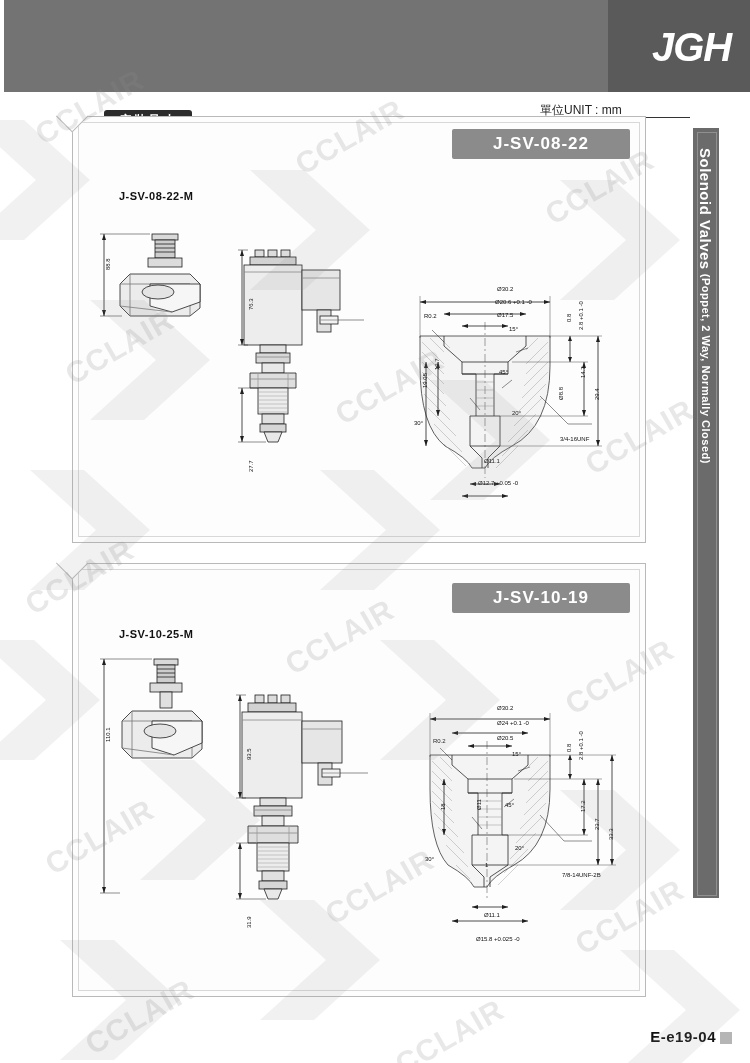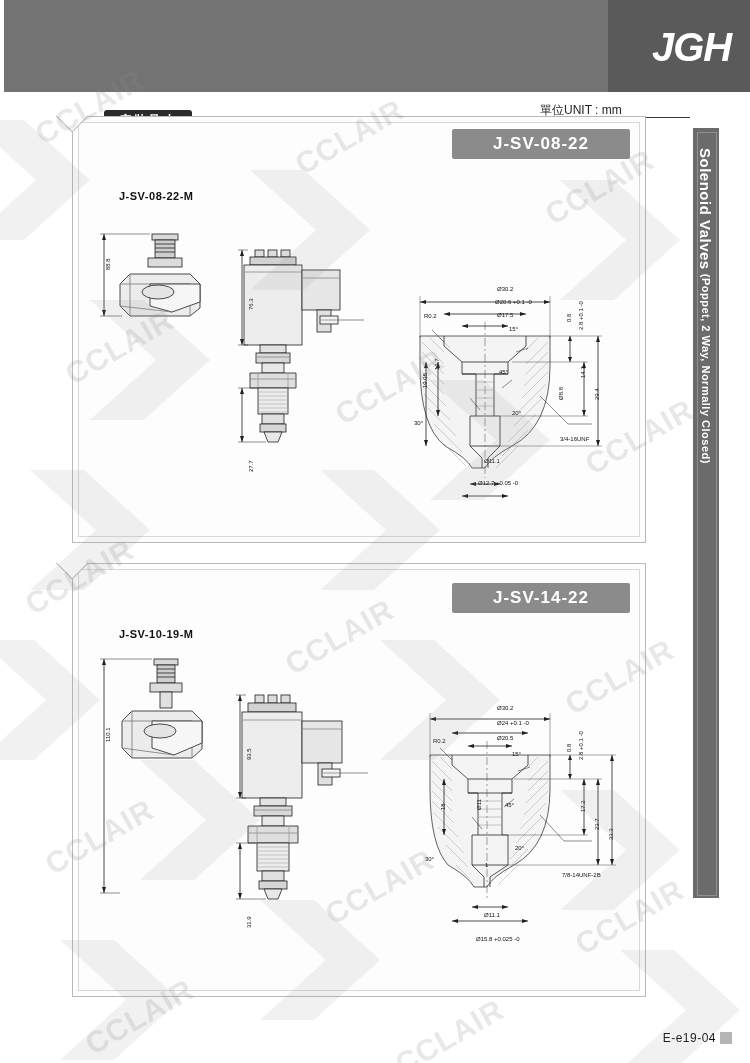--- a/index.html
+++ b/index.html
@@ -460,7 +460,7 @@
     <div class="panel-inner"></div>
     <div class="panel-corner-cut"></div>
   </div>
-  <div class="model-tag" style="left:452px; top:583px; width:178px;">J-SV-14-22</div>
+  <div class="model-tag" style="left:452px; top:583px; width:178px;">J-SV-10-19</div>
   <div class="sub-model" style="left:119px; top:628px;">J-SV-10-19-M</div>
 
   <svg style="position:absolute; left:72px; top:563px;" width="572" height="432" viewBox="0 0 572 432">

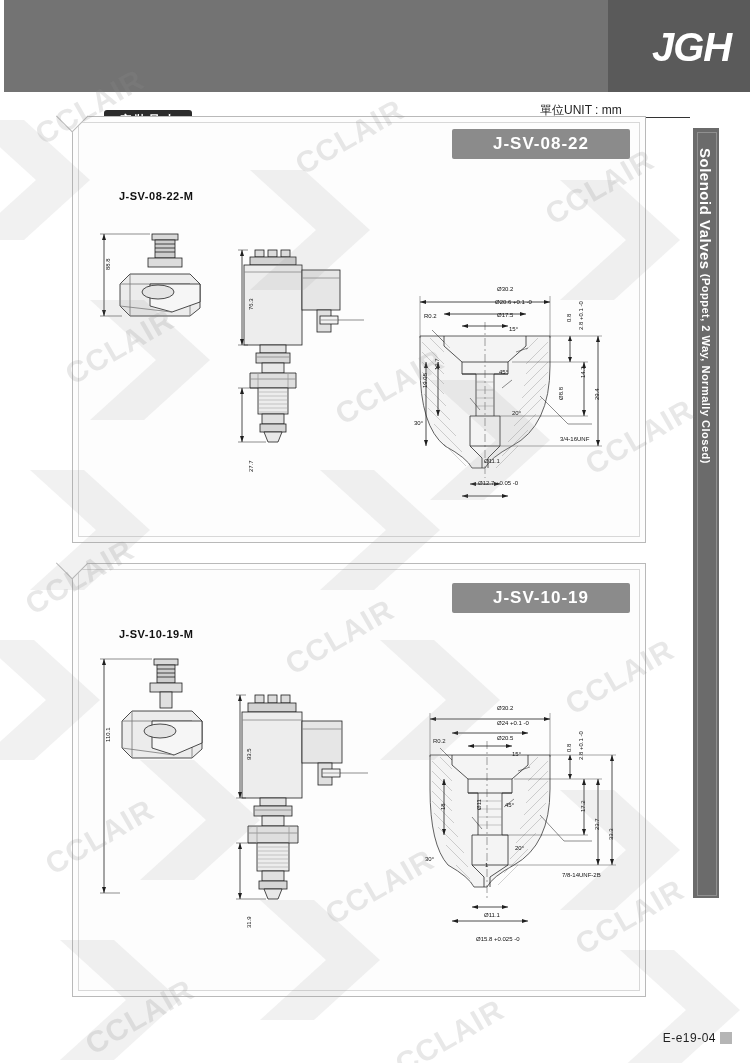--- a/index.html
+++ b/index.html
@@ -461,7 +461,7 @@
     <div class="panel-corner-cut"></div>
   </div>
   <div class="model-tag" style="left:452px; top:583px; width:178px;">J-SV-10-19</div>
-  <div class="sub-model" style="left:119px; top:628px;">J-SV-10-19-M</div>
+  <div class="sub-model" style="left:119px; top:628px;">J-SV-10-25-M</div>
 
   <svg style="position:absolute; left:72px; top:563px;" width="572" height="432" viewBox="0 0 572 432">
     <g fill="none" stroke="#1f1f1f" stroke-width="0.8">

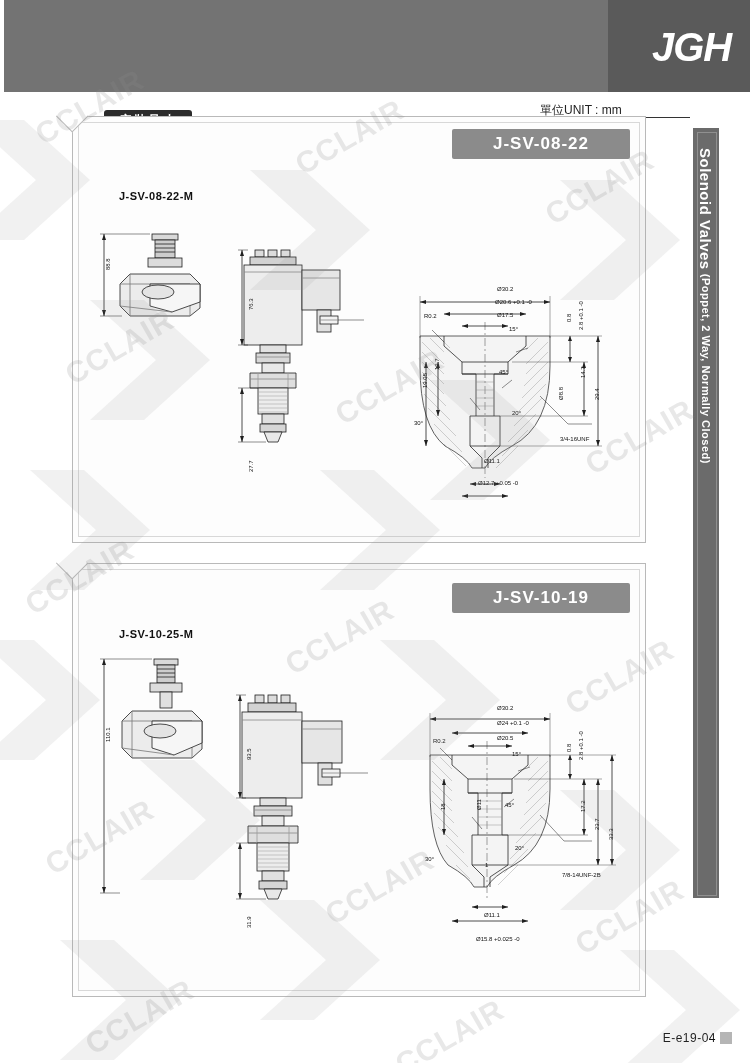--- a/index.html
+++ b/index.html
@@ -188,8 +188,8 @@
   .footer-code {
     position: absolute;
     right: 34px; bottom: 18px;
-    font-size: 12px;
-    font-weight: normal;
+    font-size: 15px;
+    font-weight: bold;
     color: #111;
     letter-spacing: 0.5px;
   }

